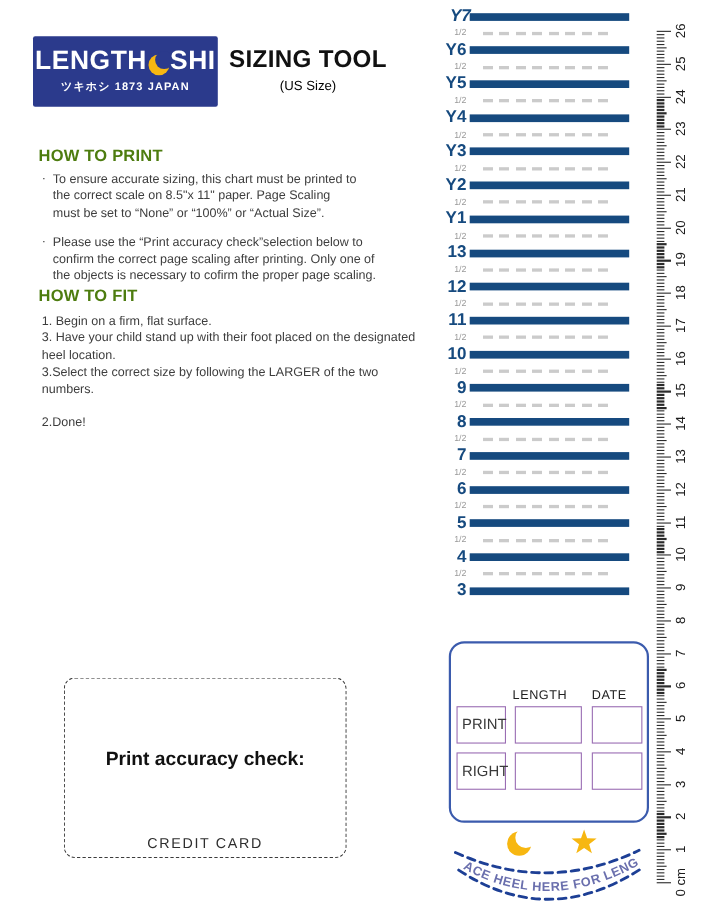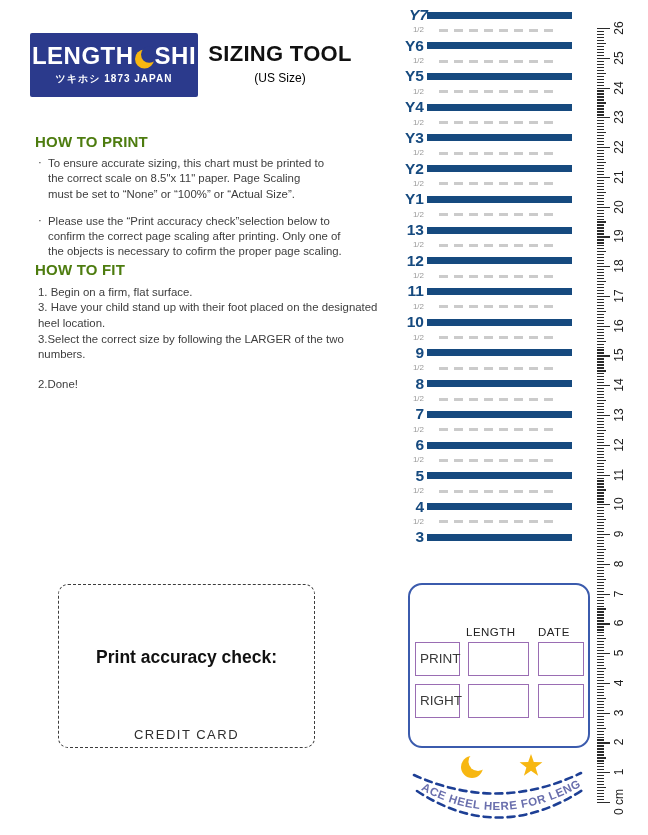--- a/index.html
+++ b/index.html
@@ -38,7 +38,7 @@
   }
   
   .accuracy-box {
-    position:absolute; left:58px; top:584px; width:257px; height:164px;
+    position:absolute; left:58px; top:616px; width:257px; height:164px;
     border:1.6px dashed #3c3c3c; border-radius:10px;
   }
   .accuracy-title { position:absolute; left:0; top:62px; width:100%; text-align:center; font-size:17.5px; font-weight:bold; color:#111; }

